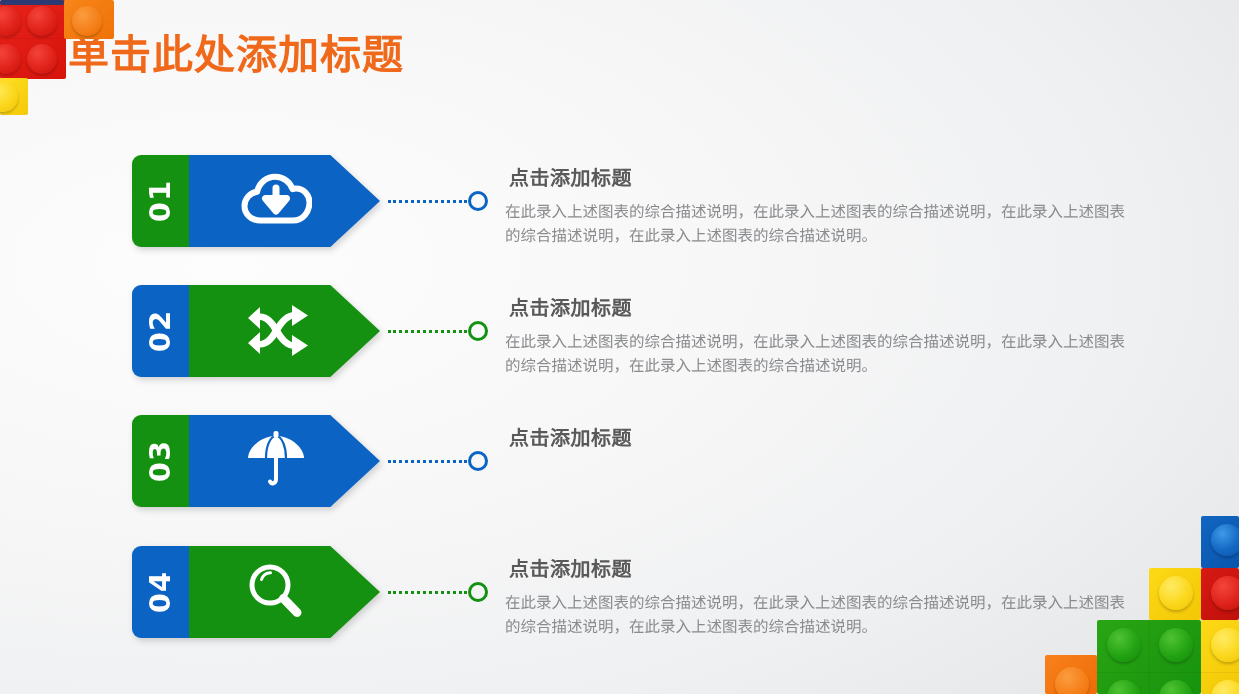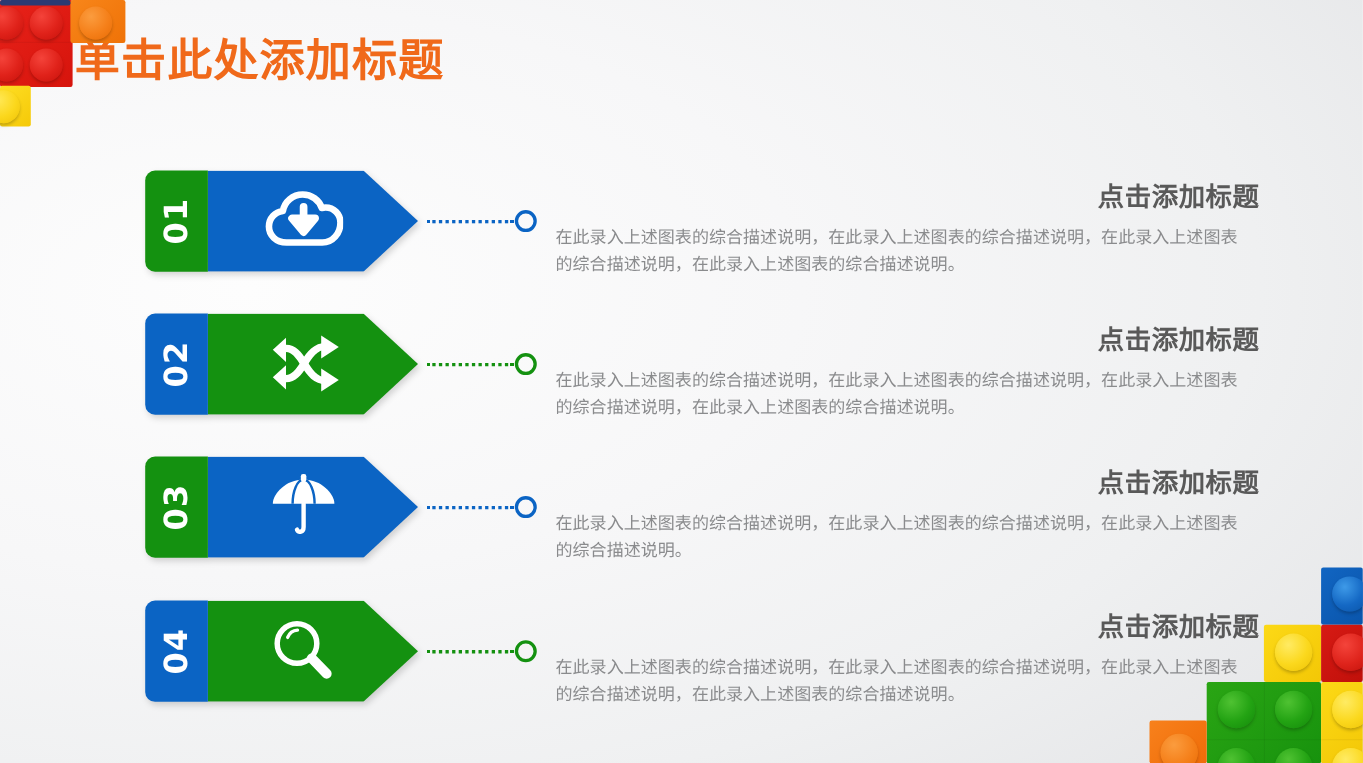--- a/index.html
+++ b/index.html
@@ -129,13 +129,12 @@
 
   .text-col { position: absolute; left: 505px; width: 640px; }
   .head {
-    font-size: 24px;
+    font-size: 20px;
     font-weight: bold;
     color: #595959;
     letter-spacing: 0.5px;
     margin: 0 0 11px 4px;
     line-height: 1.1;
-    text-align: right;
   }
   .desc {
     font-size: 15.5px;

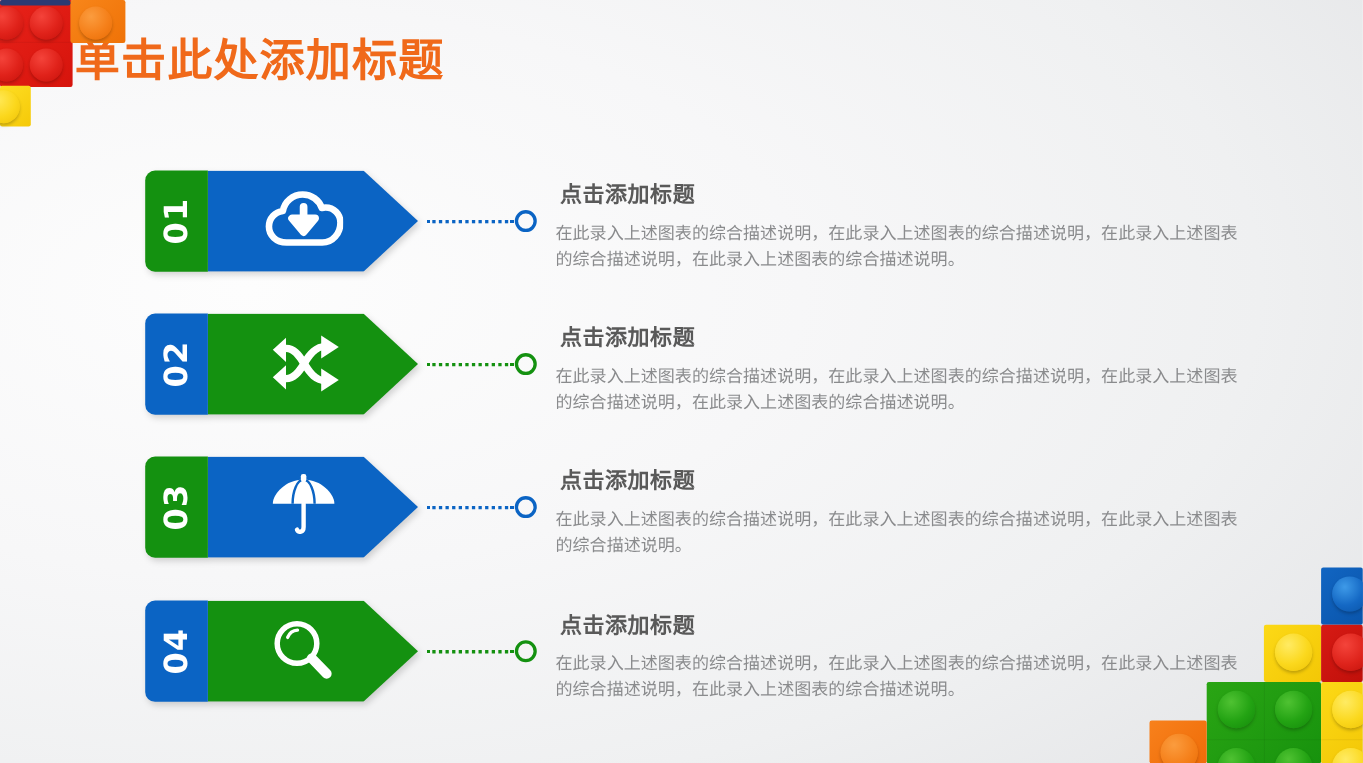--- a/index.html
+++ b/index.html
@@ -276,7 +276,6 @@
     </div>
     <div class="text-col" style="top:12px;">
       <h3 class="head">点击添加标题</h3>
-      <p class="desc">在此录入上述图表的综合描述说明，在此录入上述图表的综合描述说明，在此录入上述图表的综合描述说明。</p>
     </div>
   </div>
 

